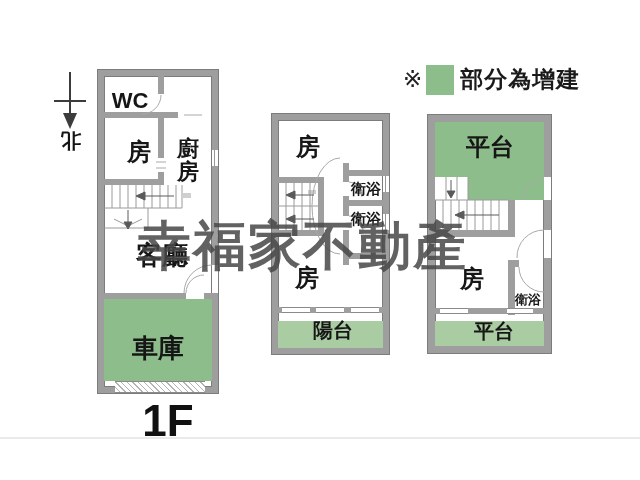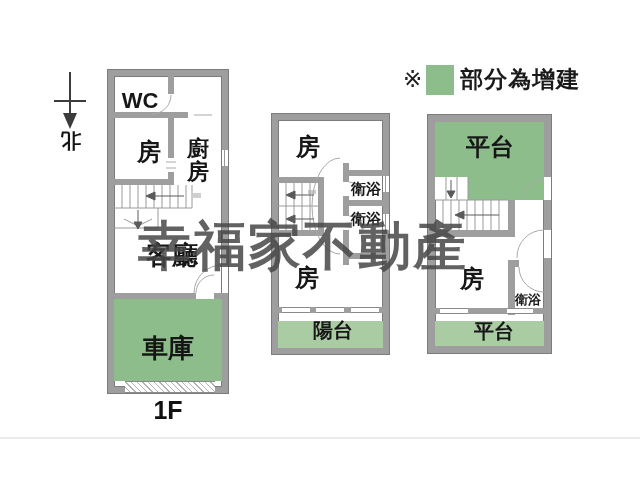--- a/index.html
+++ b/index.html
@@ -73,7 +73,7 @@
     <span class="text">部分為增建</span>
   </div>
 
-  <div class="plan" style="left:108px;top:70px;width:120px;height:323px;">
+  <div class="plan" style="left:98px;top:70px;width:120px;height:323px;">
     <div class="plan-inner">
 
       <div class="wall" style="left:54px;top:0;width:6px;height:18px;"></div>

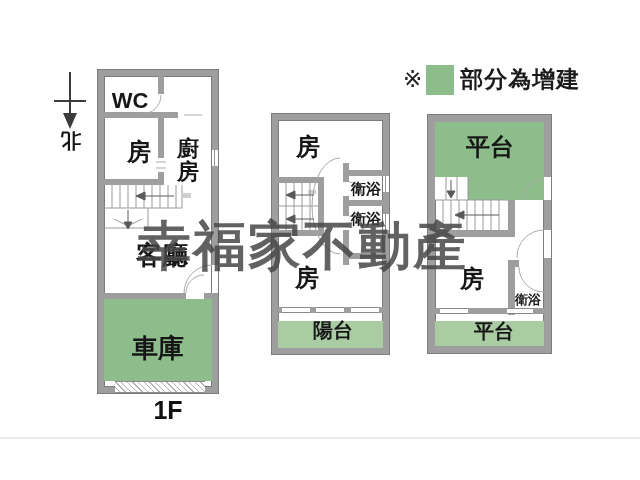--- a/index.html
+++ b/index.html
@@ -39,7 +39,7 @@
   .anno{position:absolute;background:#cfcfcf;z-index:3;}
   svg.deco{position:absolute;left:0;top:0;z-index:4;pointer-events:none;}
   .floor-label{
-    position:absolute;top:396px;text-align:center;font-size:25px;font-weight:600;color:#111;z-index:7;
+    position:absolute;top:396px;text-align:center;font-size:44px;font-weight:600;color:#111;z-index:7;
   }
   #watermark{
     position:absolute;left:138px;top:211px;font-size:53px;font-weight:700;

